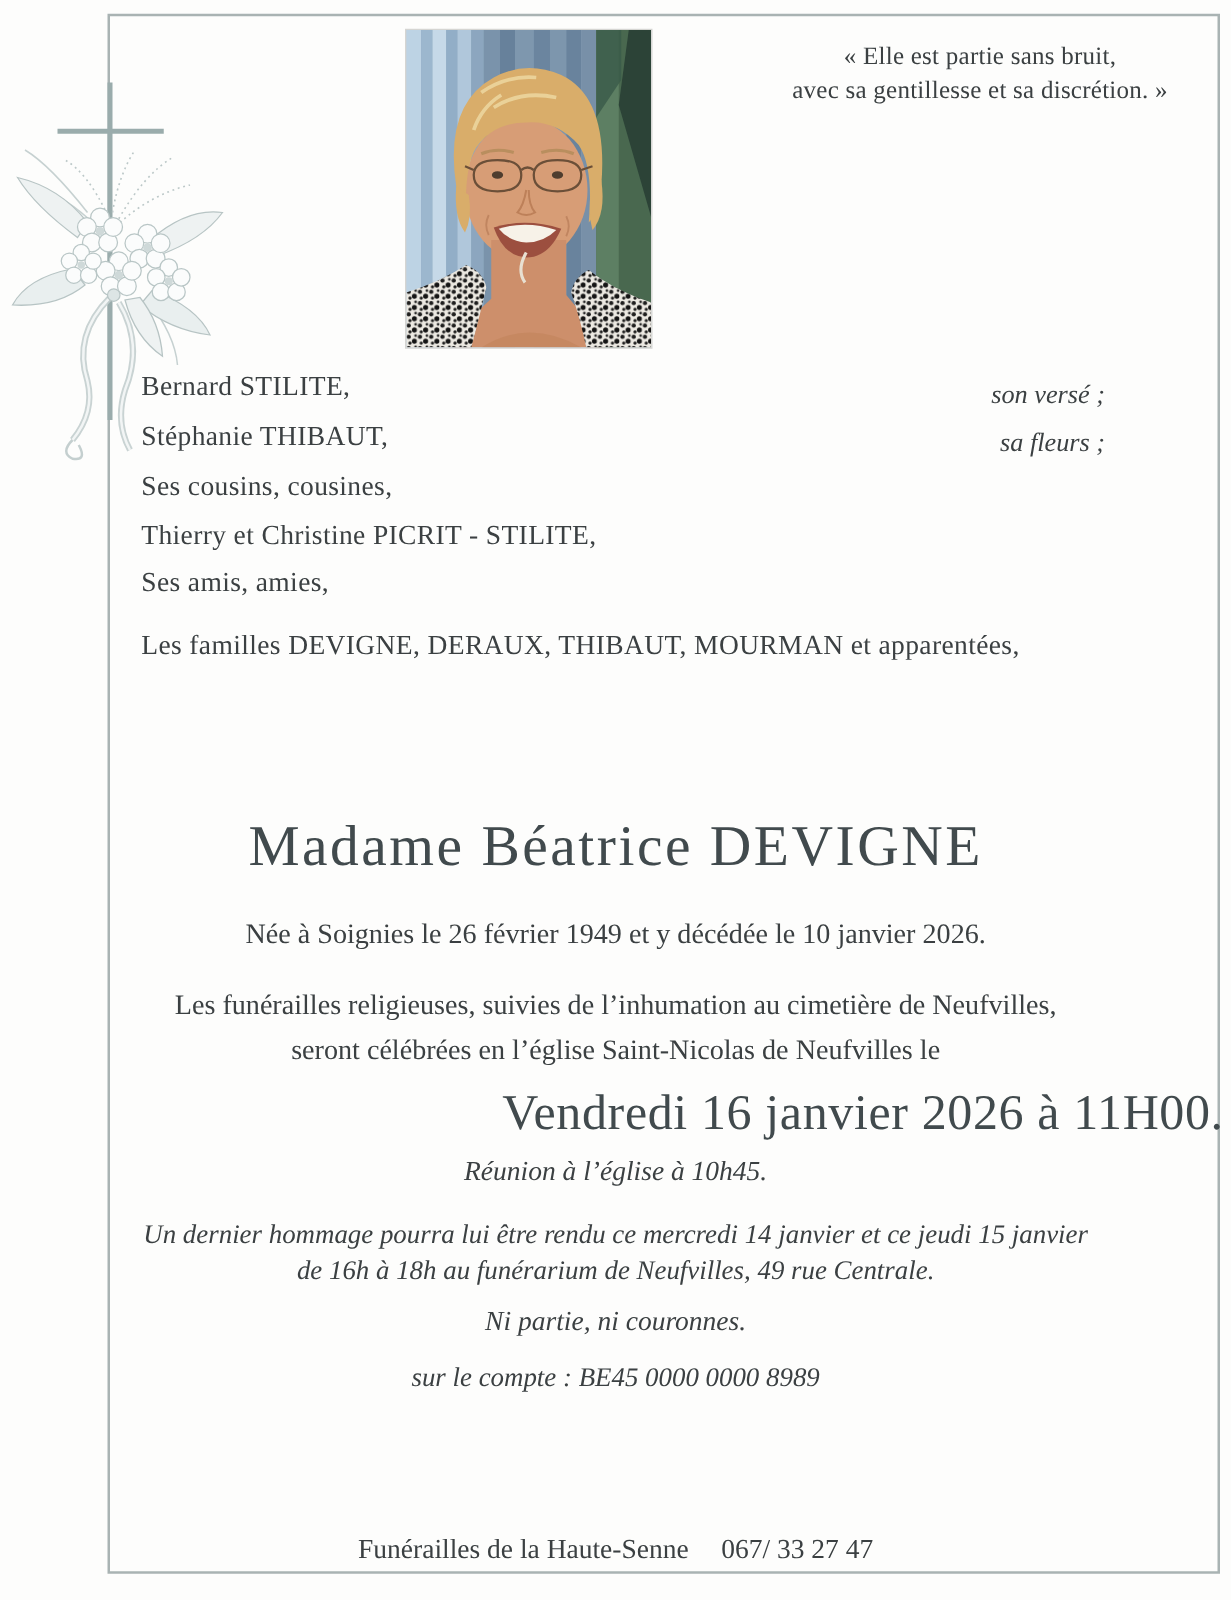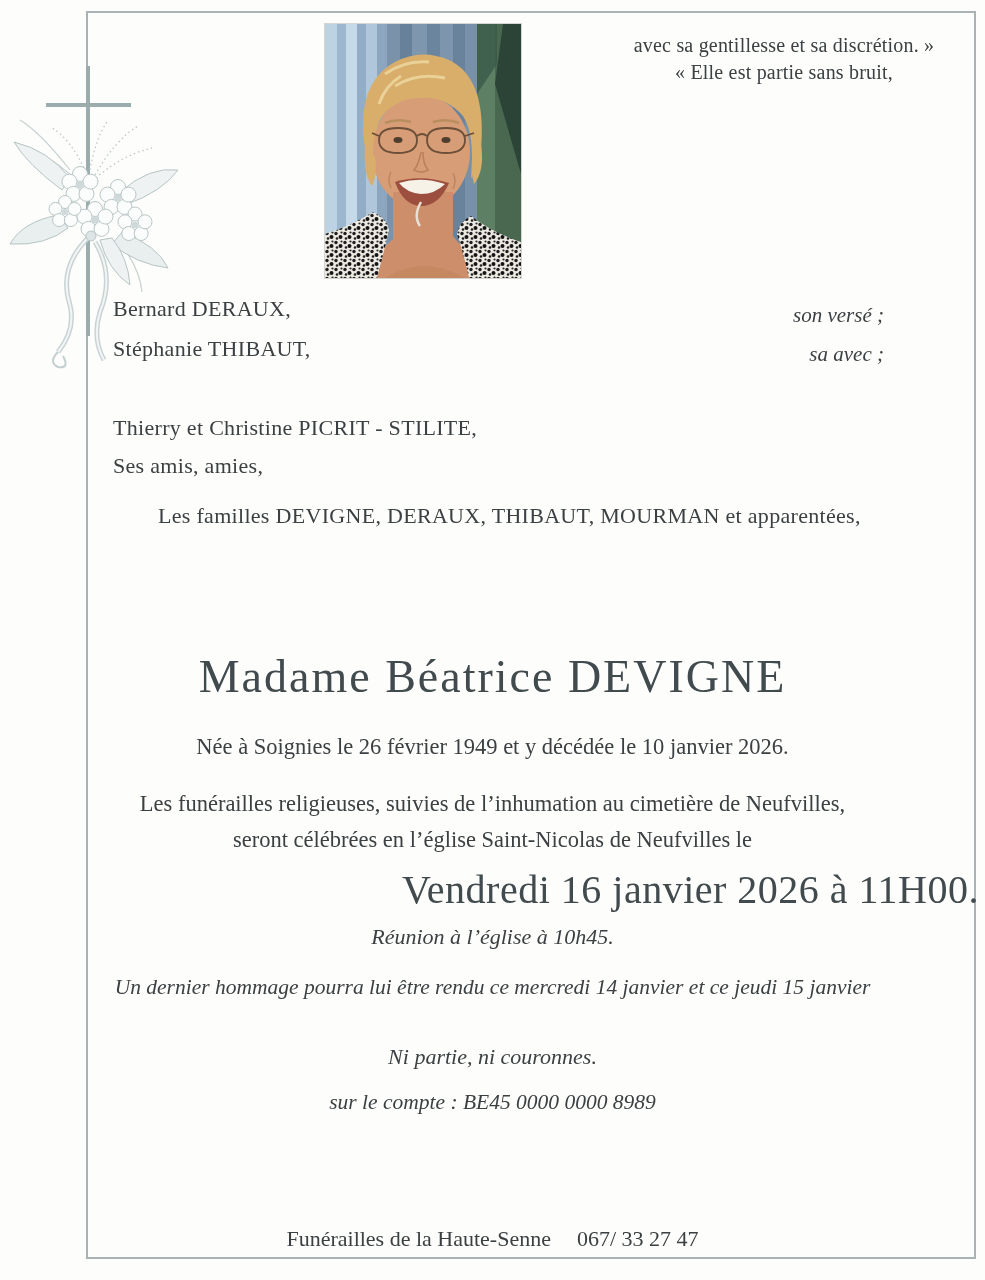--- a/index.html
+++ b/index.html
@@ -176,8 +176,8 @@
   </svg>
 
   <div class="abs quote">
+    <div>« Elle est partie sans bruit,</div>
     <div>avec sa gentillesse et sa discrétion. »</div>
-    <div>« Elle est partie sans bruit,</div>
   </div>
 
   <div class="abs mourner" style="top:296px">Bernard DERAUX,</div>

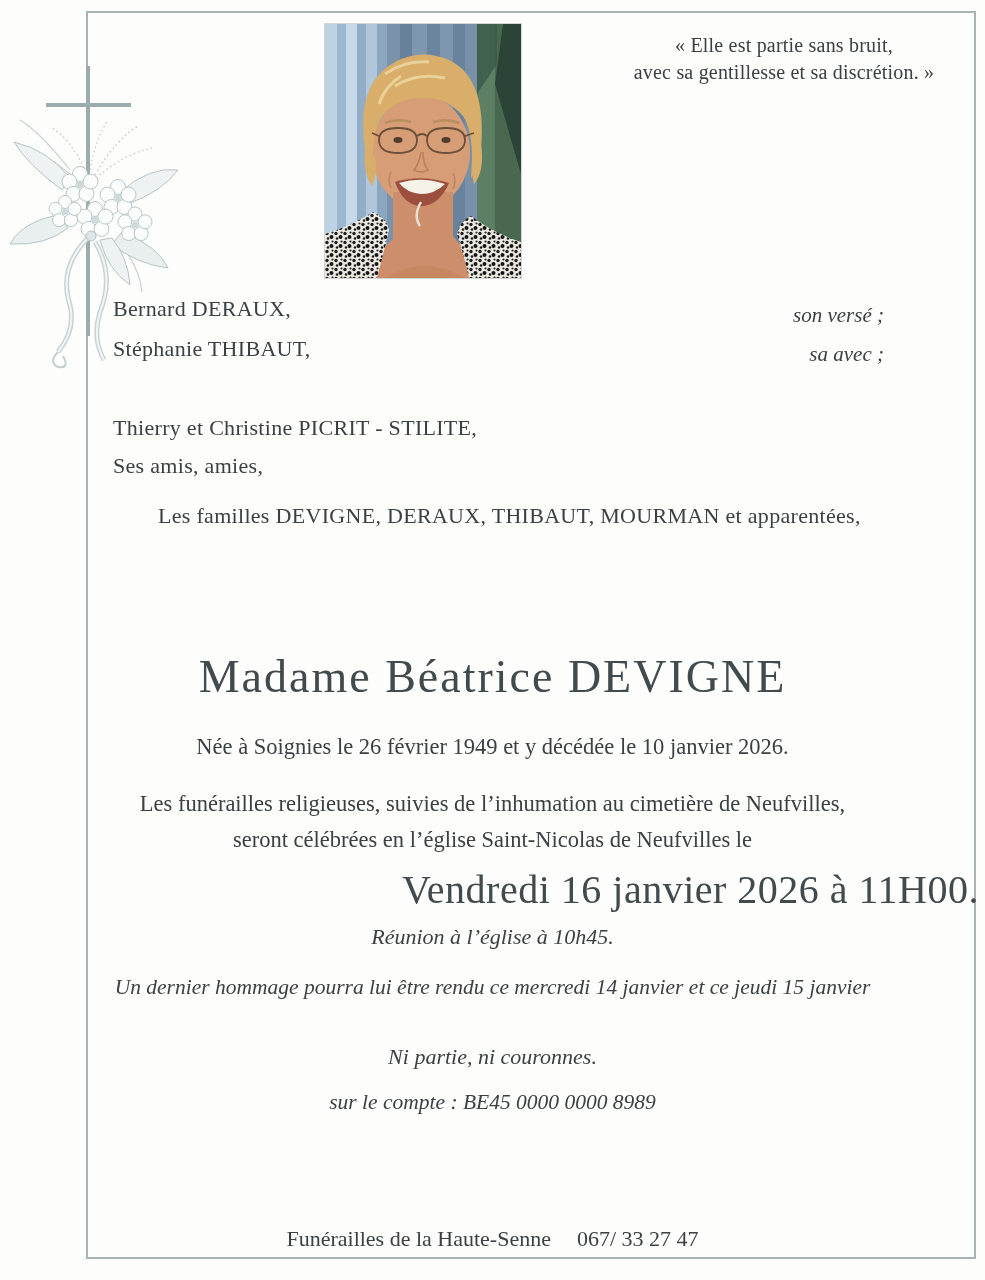--- a/index.html
+++ b/index.html
@@ -180,7 +180,7 @@
     <div>avec sa gentillesse et sa discrétion. »</div>
   </div>
 
-  <div class="abs mourner" style="top:296px">Bernard DERAUX,</div>
+  <div class="abs mourner" style="top:296px">Bernard STILITE,</div>
   <div class="abs mourner" style="top:336px">Stéphanie THIBAUT,</div>
   <div class="abs mourner" style="top:415px">Thierry et Christine PICRIT -  STILITE,</div>
   <div class="abs mourner" style="top:453px">Ses amis, amies,</div>

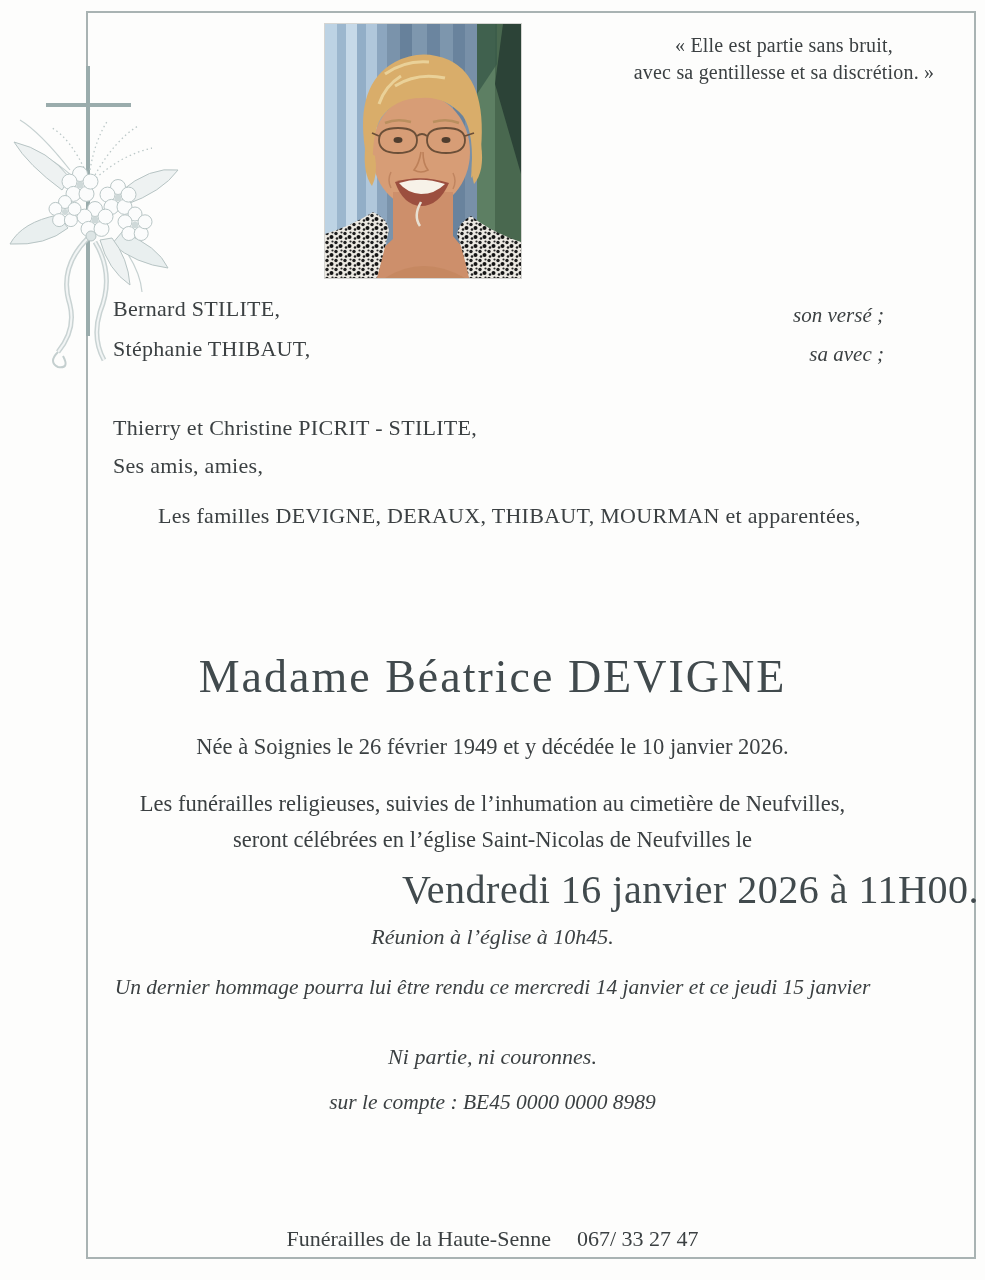--- a/index.html
+++ b/index.html
@@ -186,7 +186,7 @@
   <div class="abs mourner" style="top:453px">Ses amis, amies,</div>
 
   <div class="abs relation" style="top:303px">son versé ;</div>
-  <div class="abs relation" style="top:342px">sa avec ;</div>
+  <div class="abs relation" style="top:342px">sa fleurs ;</div>
 
   <div class="abs families">Les familles DEVIGNE, DERAUX, THIBAUT, MOURMAN et apparentées,</div>
 

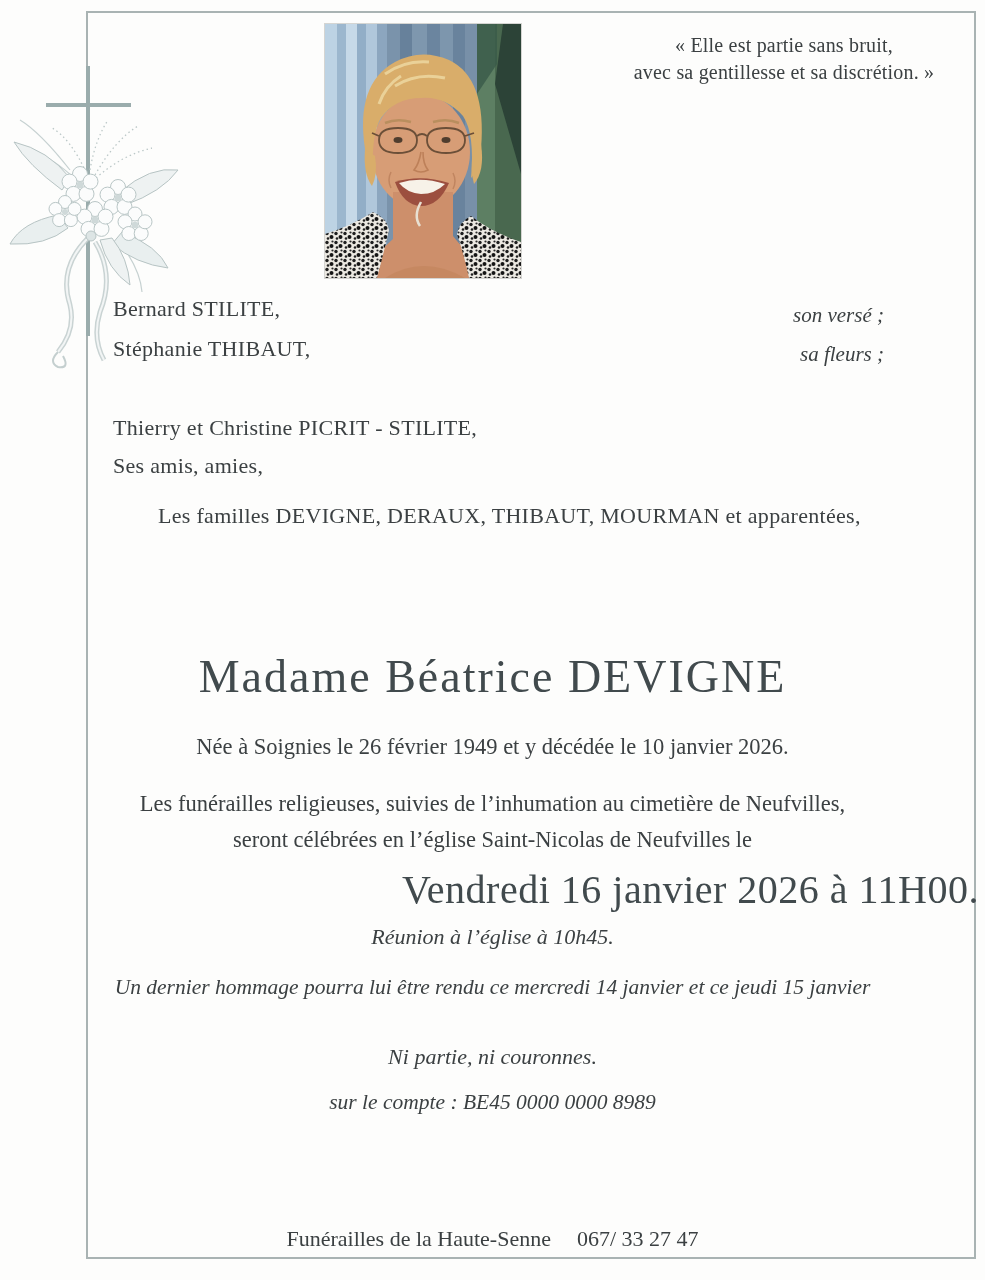--- a/index.html
+++ b/index.html
@@ -182,6 +182,7 @@
 
   <div class="abs mourner" style="top:296px">Bernard STILITE,</div>
   <div class="abs mourner" style="top:336px">Stéphanie THIBAUT,</div>
+  <div class="abs mourner" style="top:376px">Ses cousins, cousines,</div>
   <div class="abs mourner" style="top:415px">Thierry et Christine PICRIT -  STILITE,</div>
   <div class="abs mourner" style="top:453px">Ses amis, amies,</div>
 

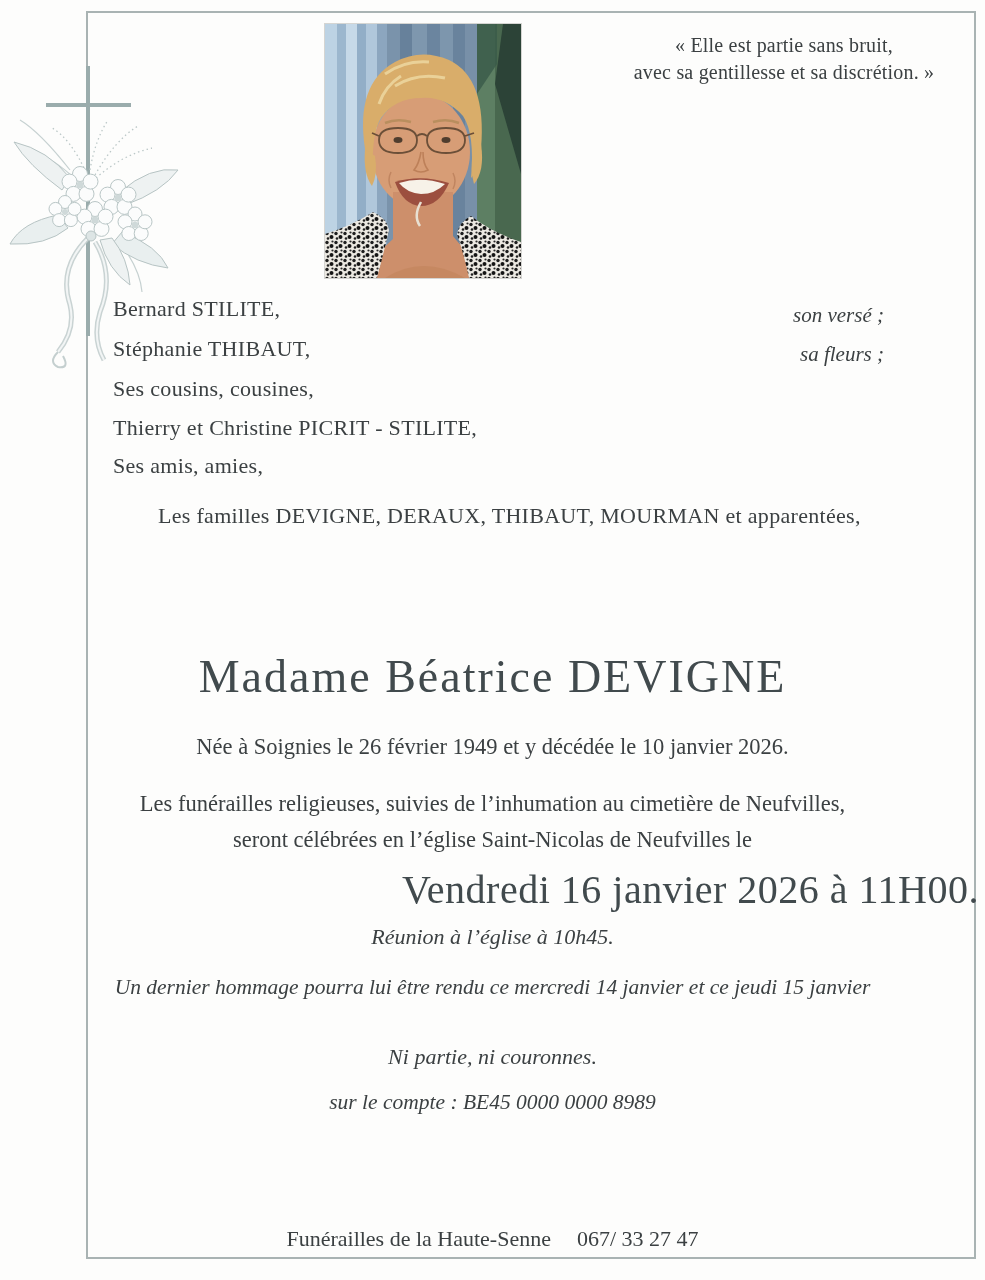--- a/index.html
+++ b/index.html
@@ -23,7 +23,7 @@
   }
   .mourner{left:113px;font-size:22px;letter-spacing:0.3px;}
   .relation{left:700px;width:184px;text-align:right;font-style:italic;font-size:21px;}
-  .families{left:113px;top:503px;font-size:22px;letter-spacing:0.3px;margin-left:45px;}
+  .families{left:113px;top:503px;font-size:22px;letter-spacing:0.3px;}
   .centered{left:6px;width:973px;text-align:center;}
   .announce{top:547px;font-size:22px;word-spacing:3px;}
   .deceased-name{top:650px;font-size:46px;letter-spacing:2px;color:var(--title);}

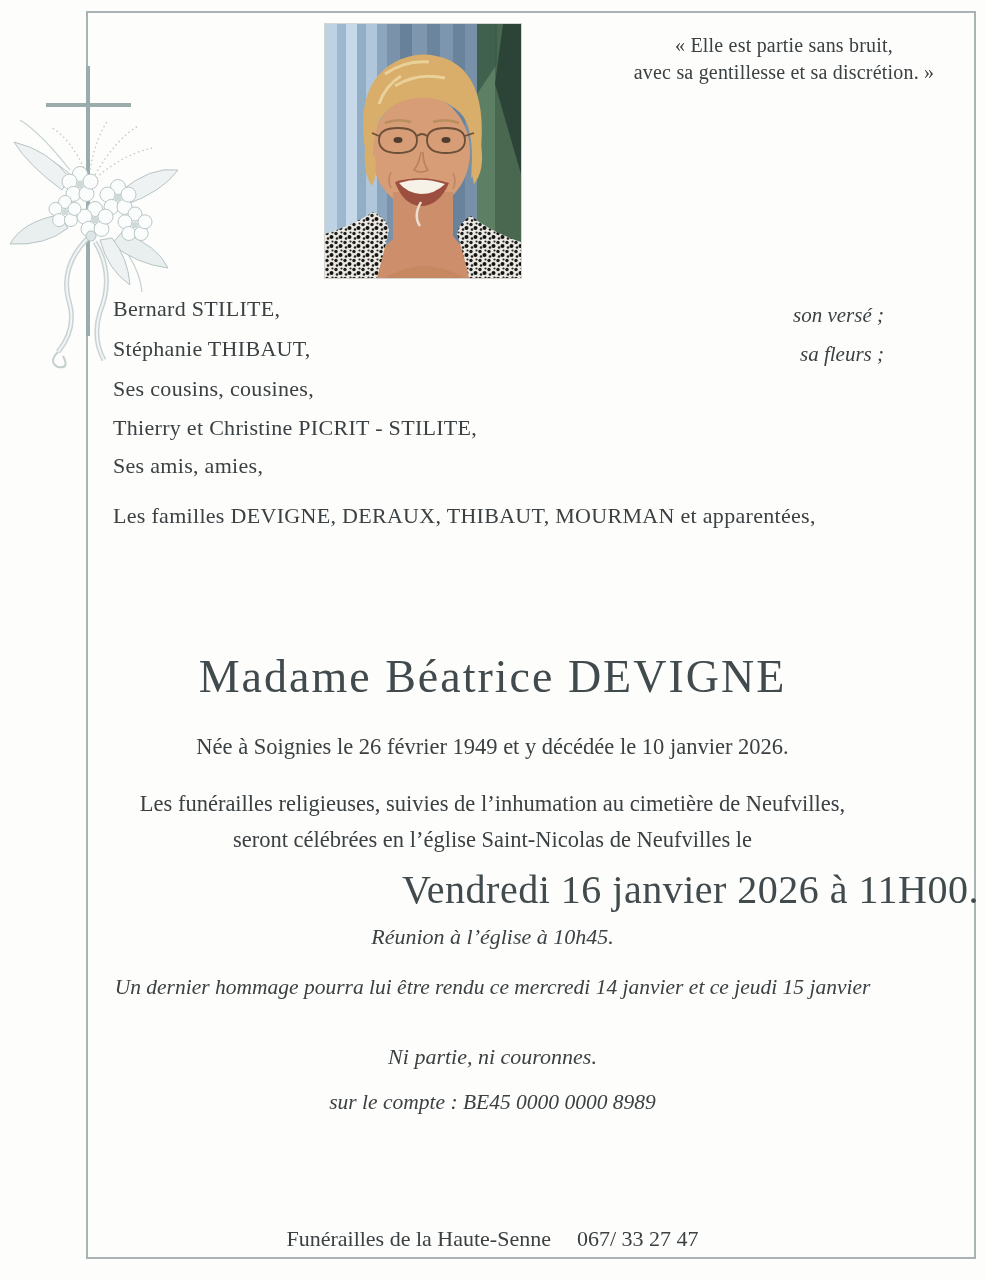--- a/index.html
+++ b/index.html
@@ -203,6 +203,7 @@
 
   <div class="abs centered tribute">
     <div>Un dernier hommage pourra lui être rendu ce mercredi 14 janvier et ce jeudi 15 janvier</div>
+    <div>de 16h à 18h au funérarium de Neufvilles, 49 rue Centrale.</div>
   </div>
 
   <div class="abs centered noflowers">Ni partie, ni couronnes.</div>

